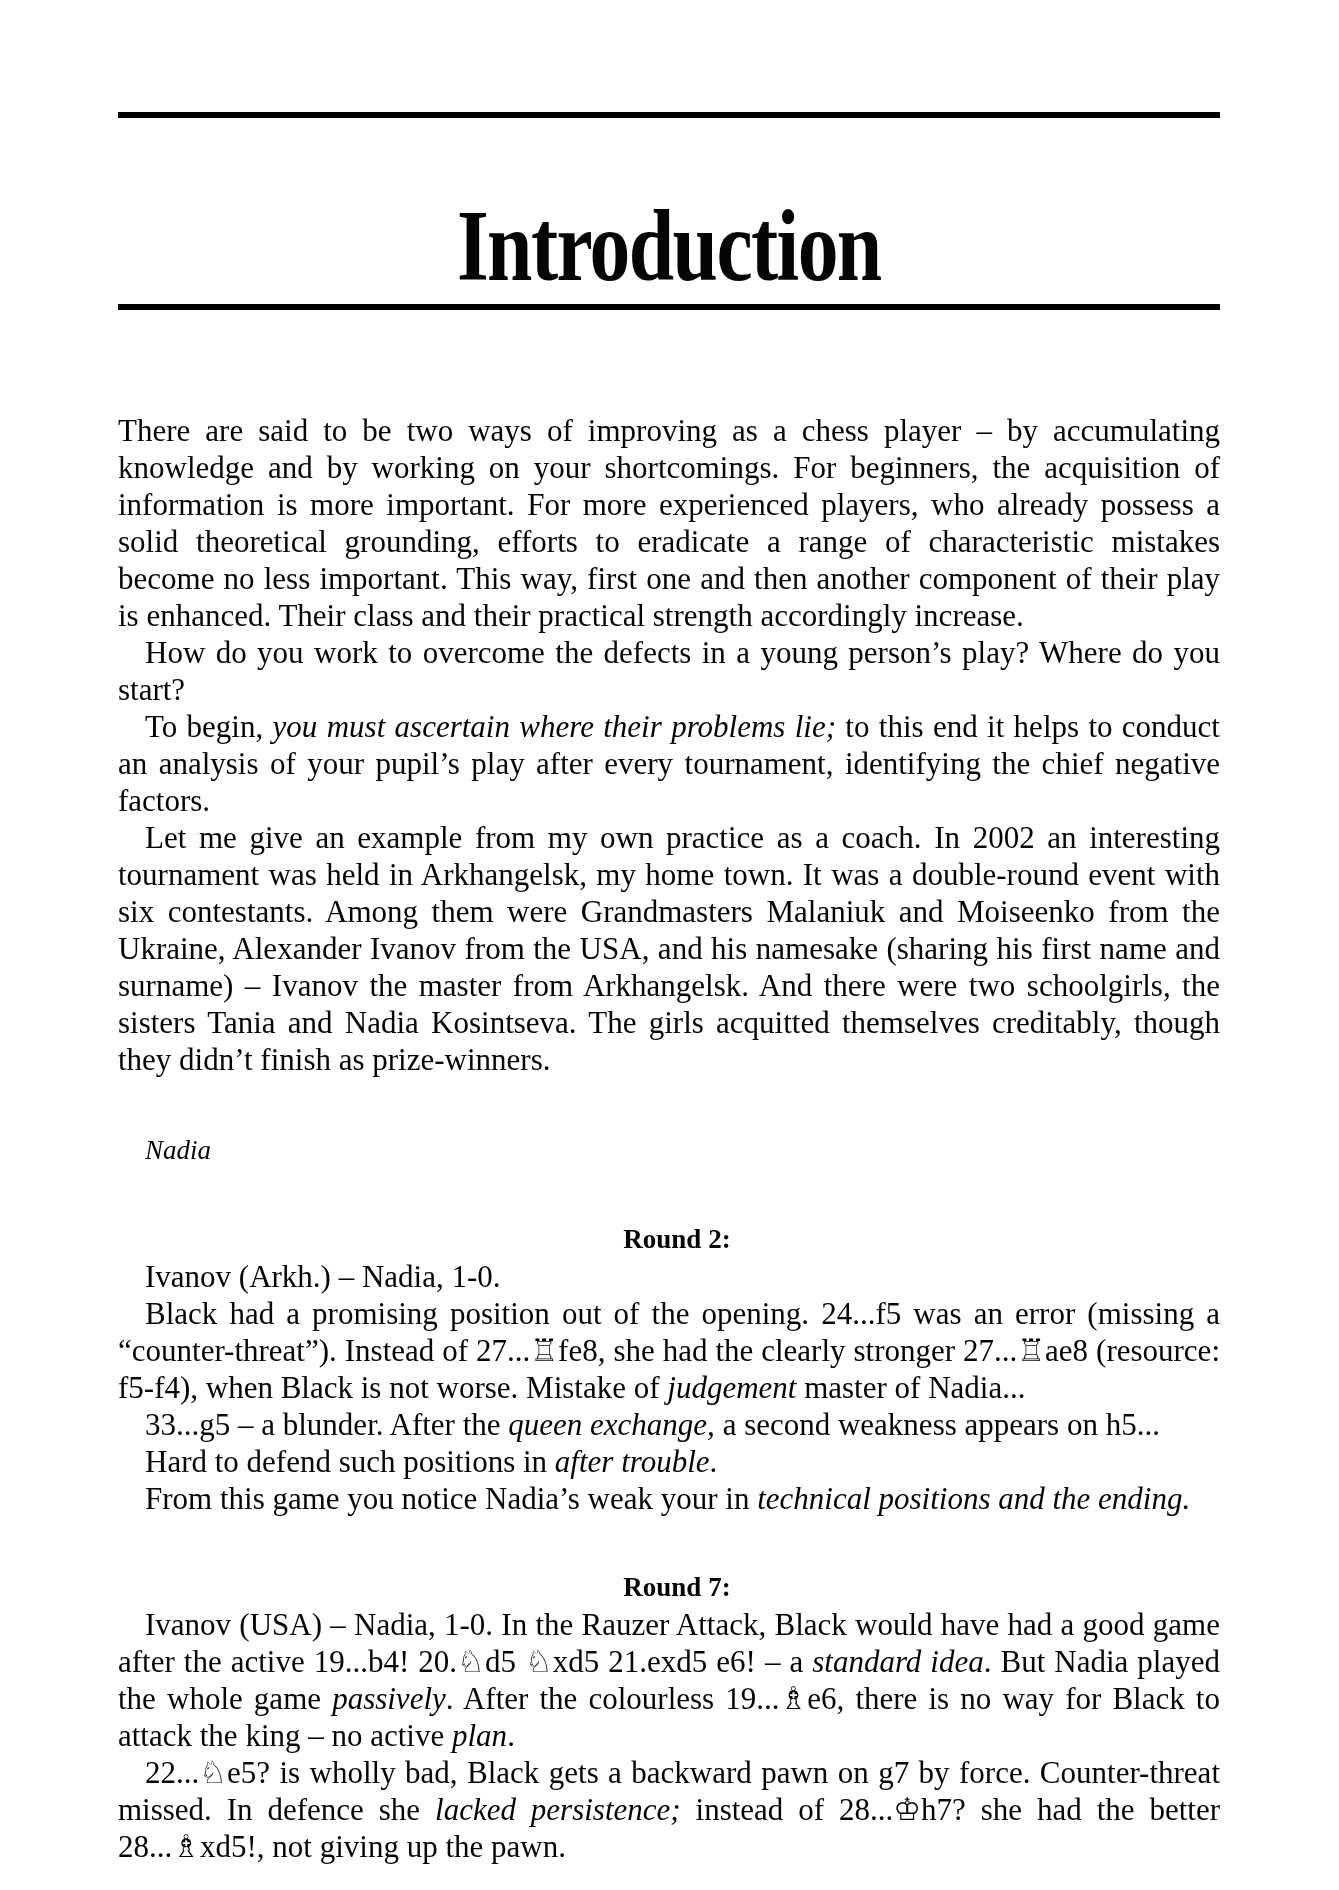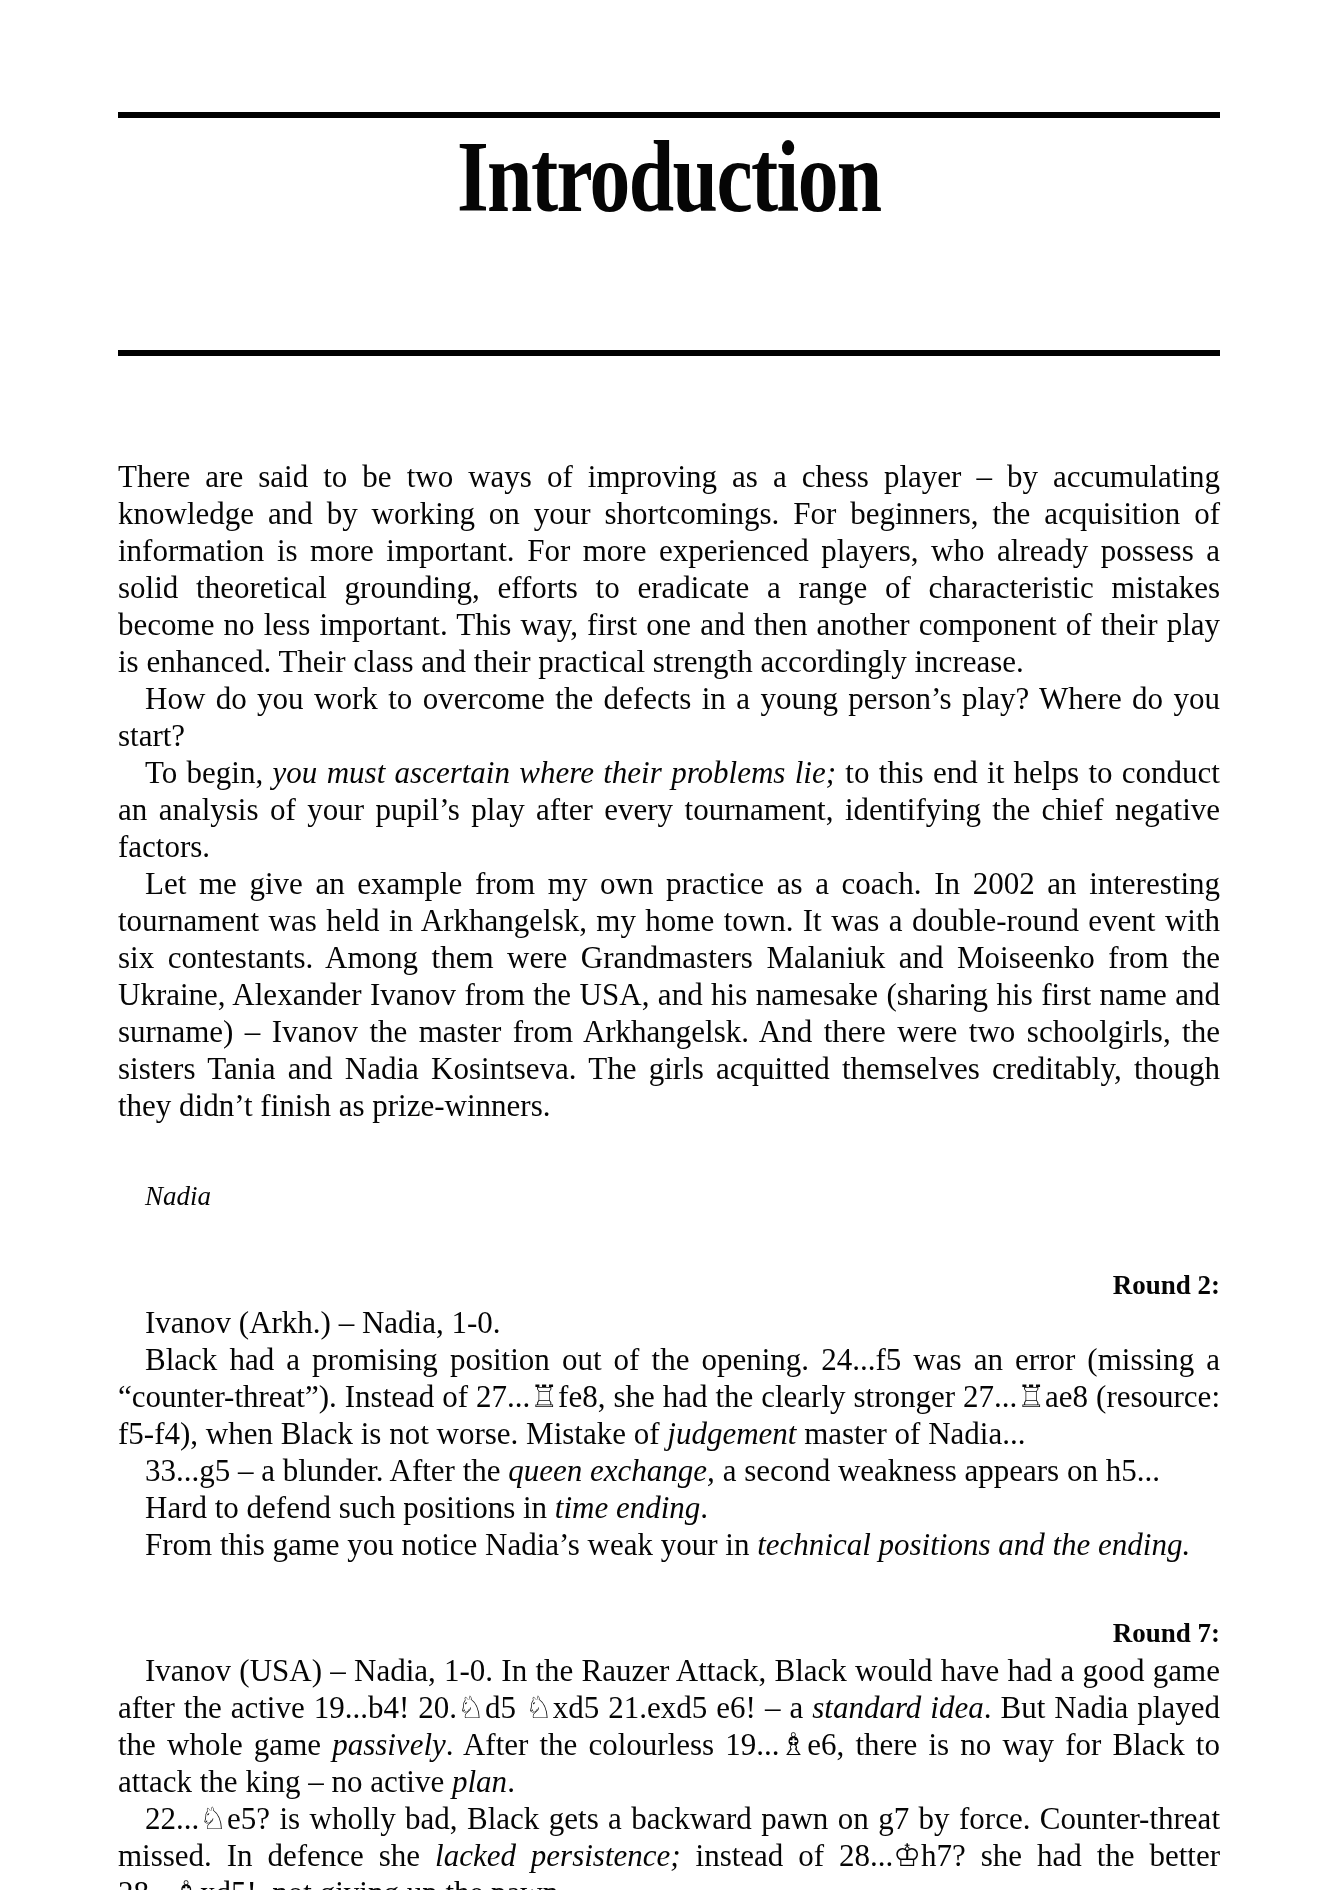--- a/index.html
+++ b/index.html
@@ -26,9 +26,9 @@
   }
   .rule-top { margin-top: 112px; }
   .title-wrap {
-    height: 232px;
+    height: 186px;
     display: flex;
-    align-items: flex-start;
+    align-items: flex-end;
     justify-content: center;
   }
   .chapter-title {

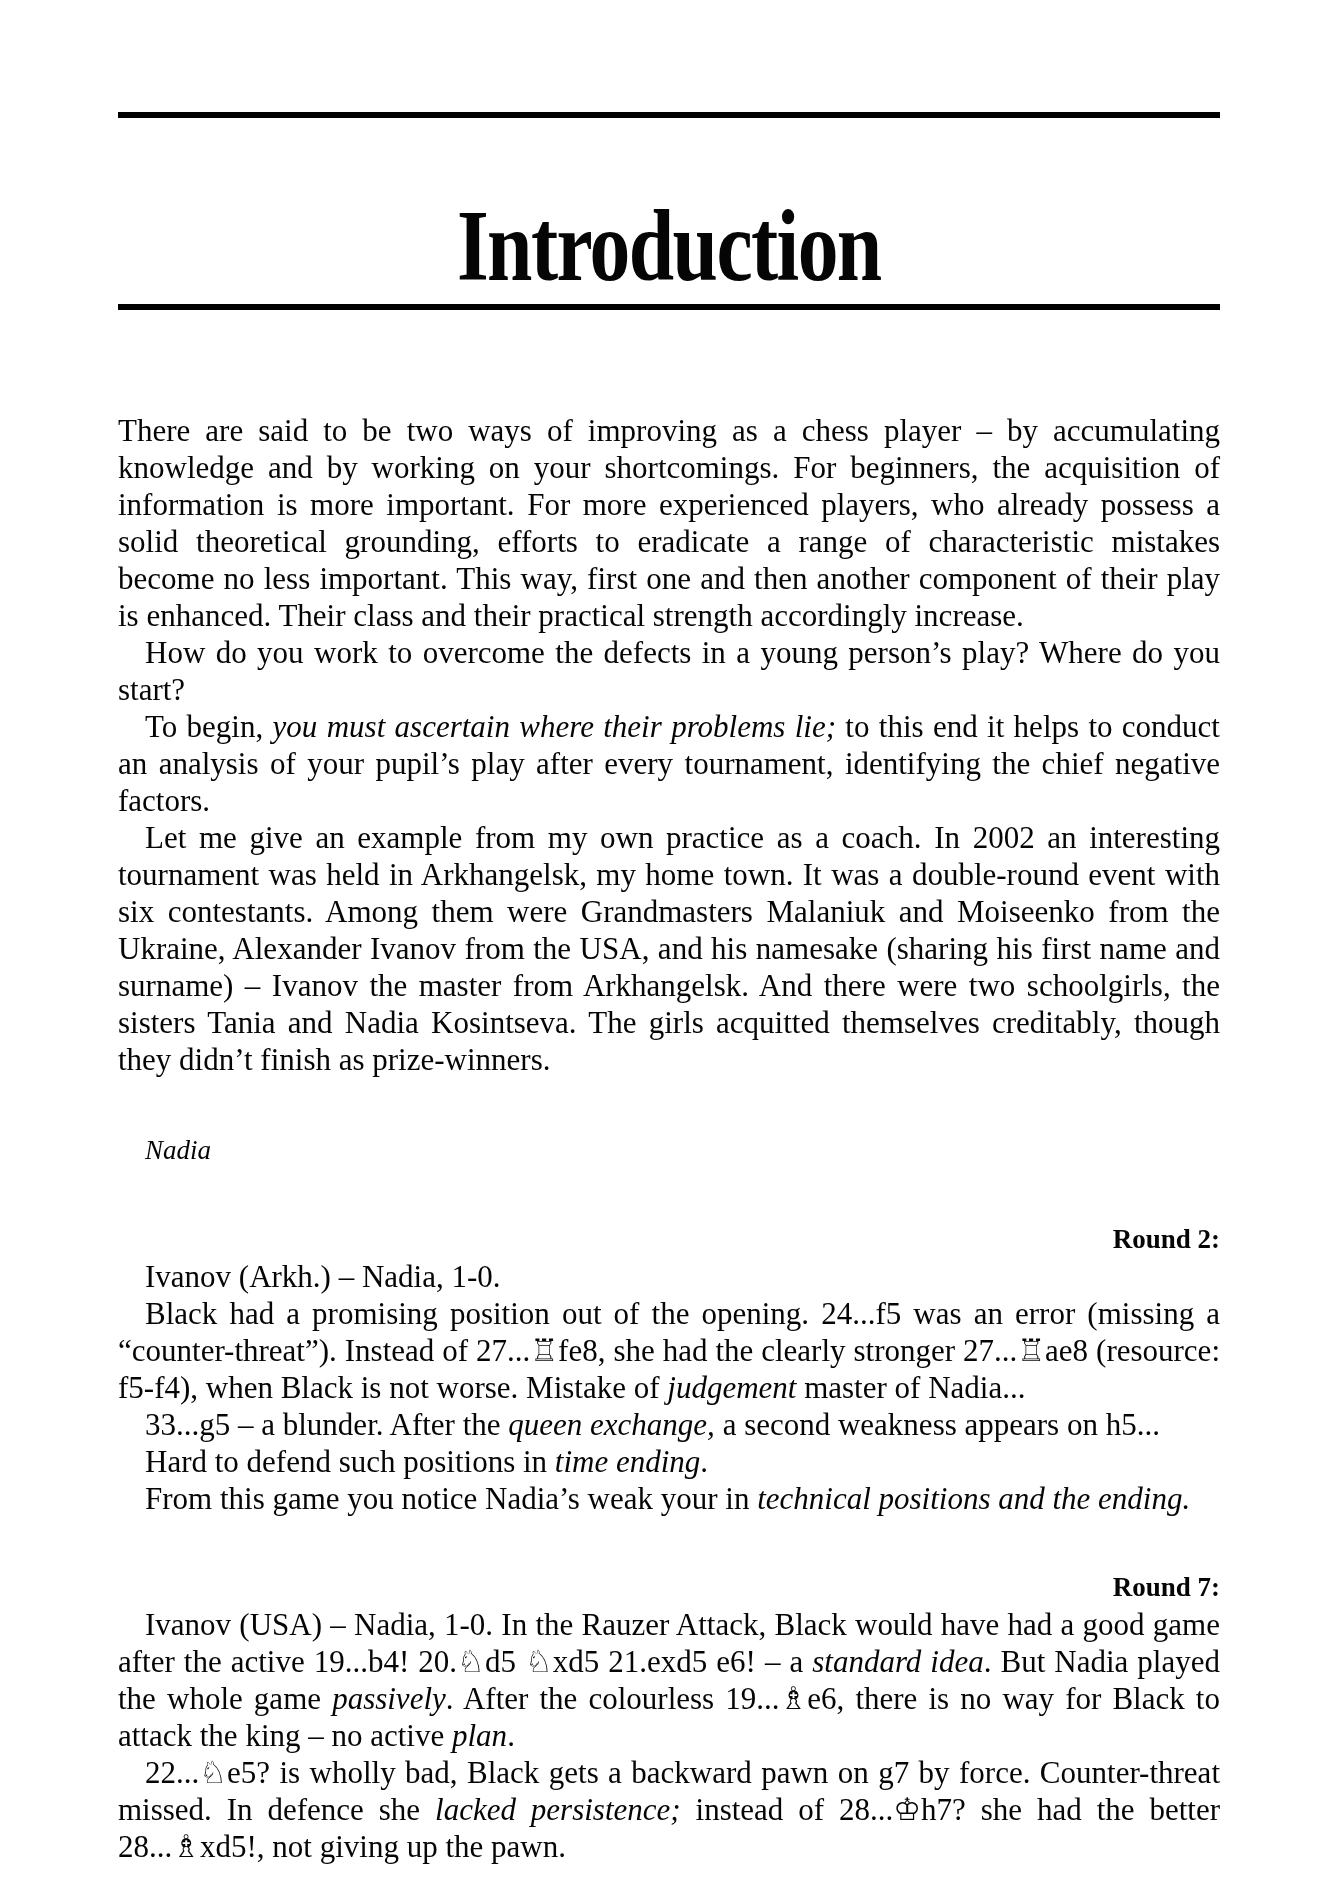--- a/index.html
+++ b/index.html
@@ -62,7 +62,7 @@
     font-size: 27px;
     line-height: 37px;
     font-weight: bold;
-    text-align: right;
+    text-align: center;
   }
 </style>
 </head>

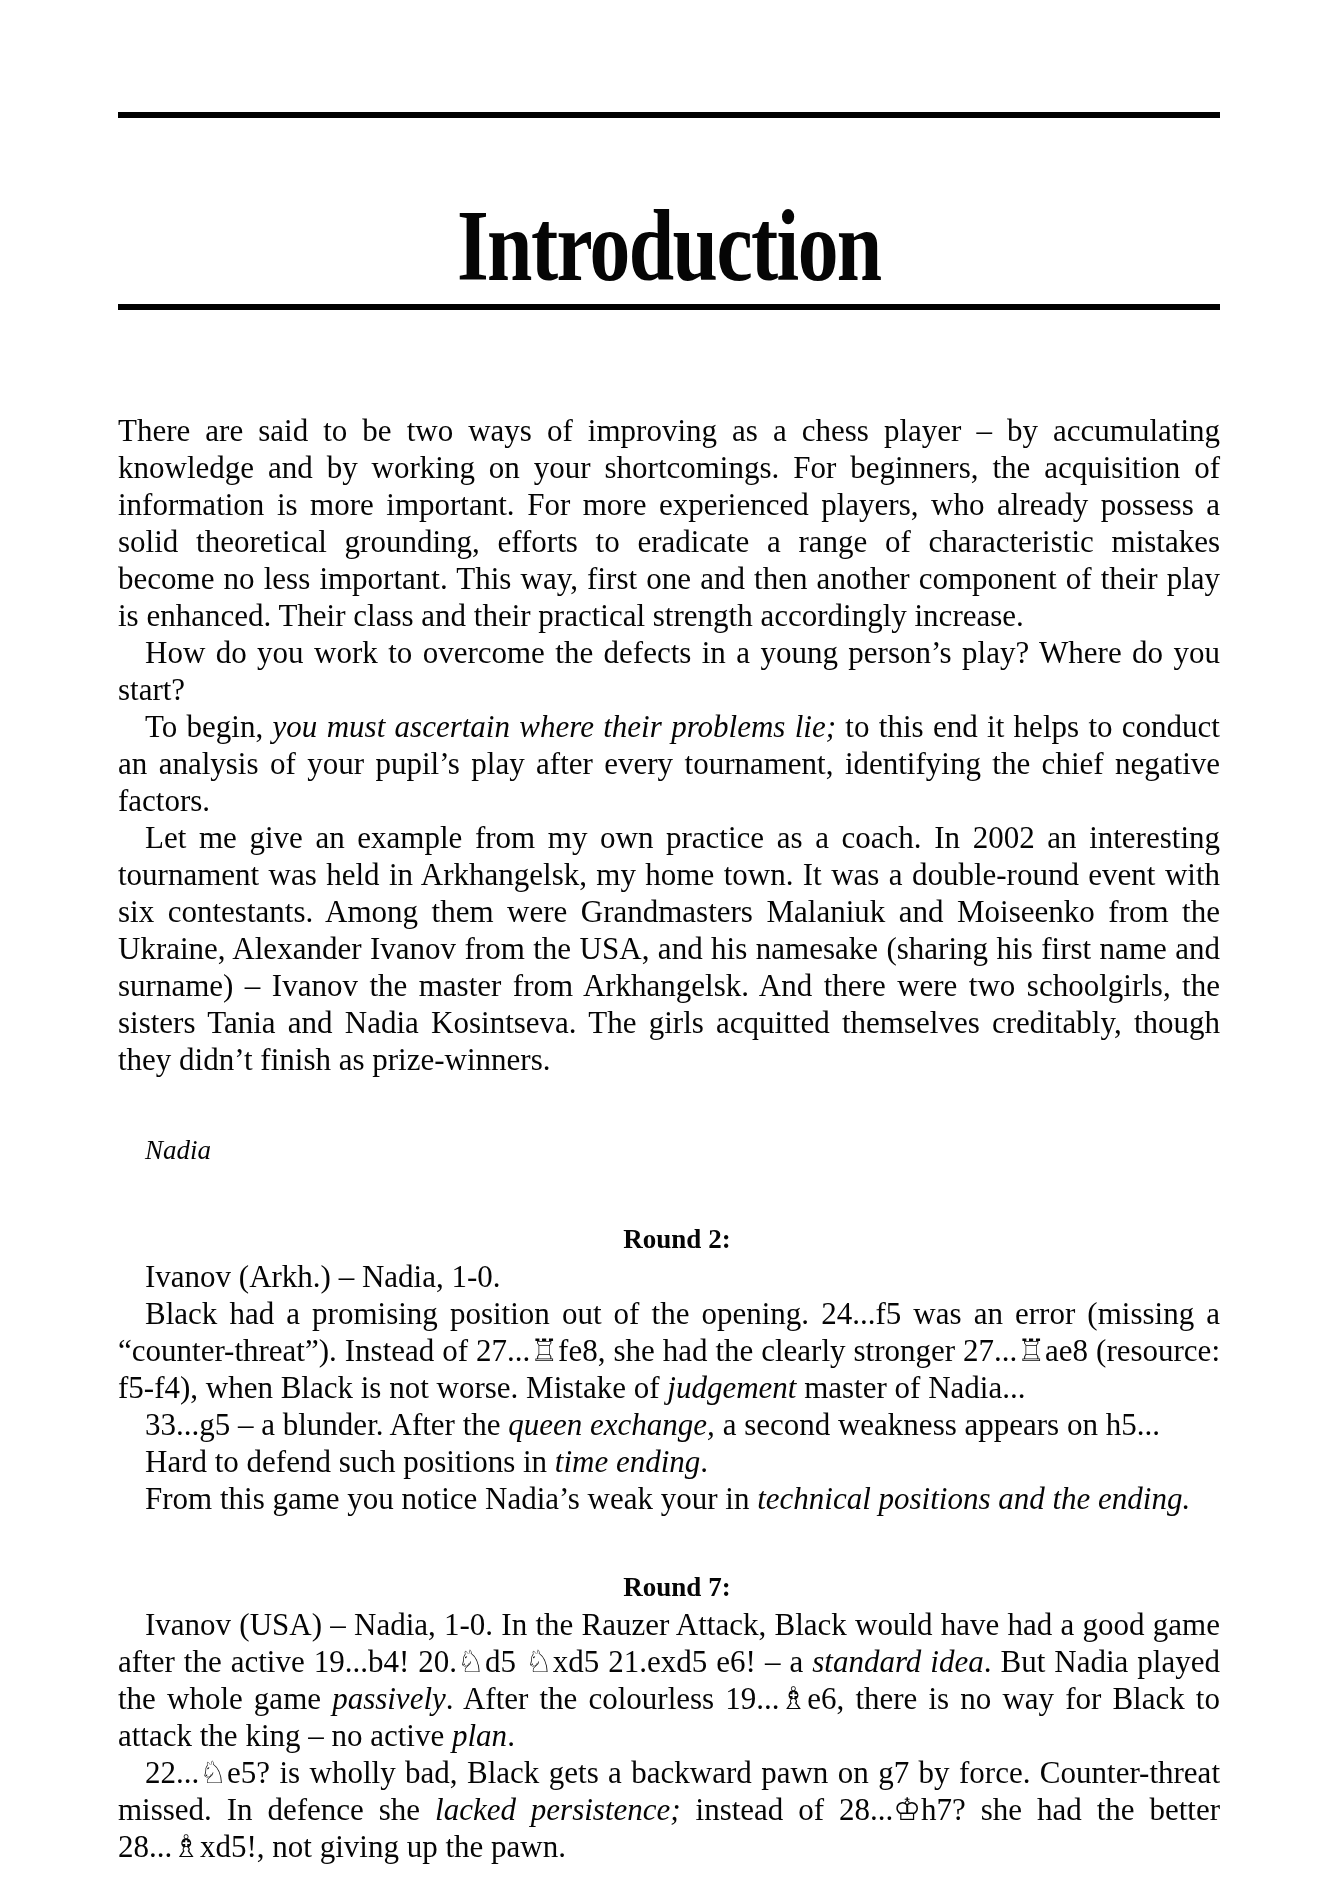--- a/index.html
+++ b/index.html
@@ -94,7 +94,7 @@
           <p class="para indent"><span>Ivanov (Arkh.) – Nadia, 1-0.</span></p>
           <p class="para indent"><span>Black had a promising position out of the opening. 24...f5 was an error (missing a “counter-threat”). Instead of 27...♖fe8, she had the clearly stronger 27...♖ae8 (resource: f5-f4), when Black is not worse. Mistake of </span><span class="run-i">judgement</span><span> master of Nadia...</span></p>
           <p class="para indent"><span>33...g5 – a blunder. After the </span><span class="run-i">queen exchange,</span><span> a second weakness appears on h5...</span></p>
-          <p class="para indent"><span>Hard to defend such positions in </span><span class="run-i">time ending</span><span>.</span></p>
+          <p class="para indent"><span>Hard to defend such positions in </span><span class="run-i">after trouble</span><span>.</span></p>
           <p class="para indent"><span>From this game you notice Nadia’s weak your in </span><span class="run-i">technical positions and the ending.</span></p>
         </div>
     </section>

